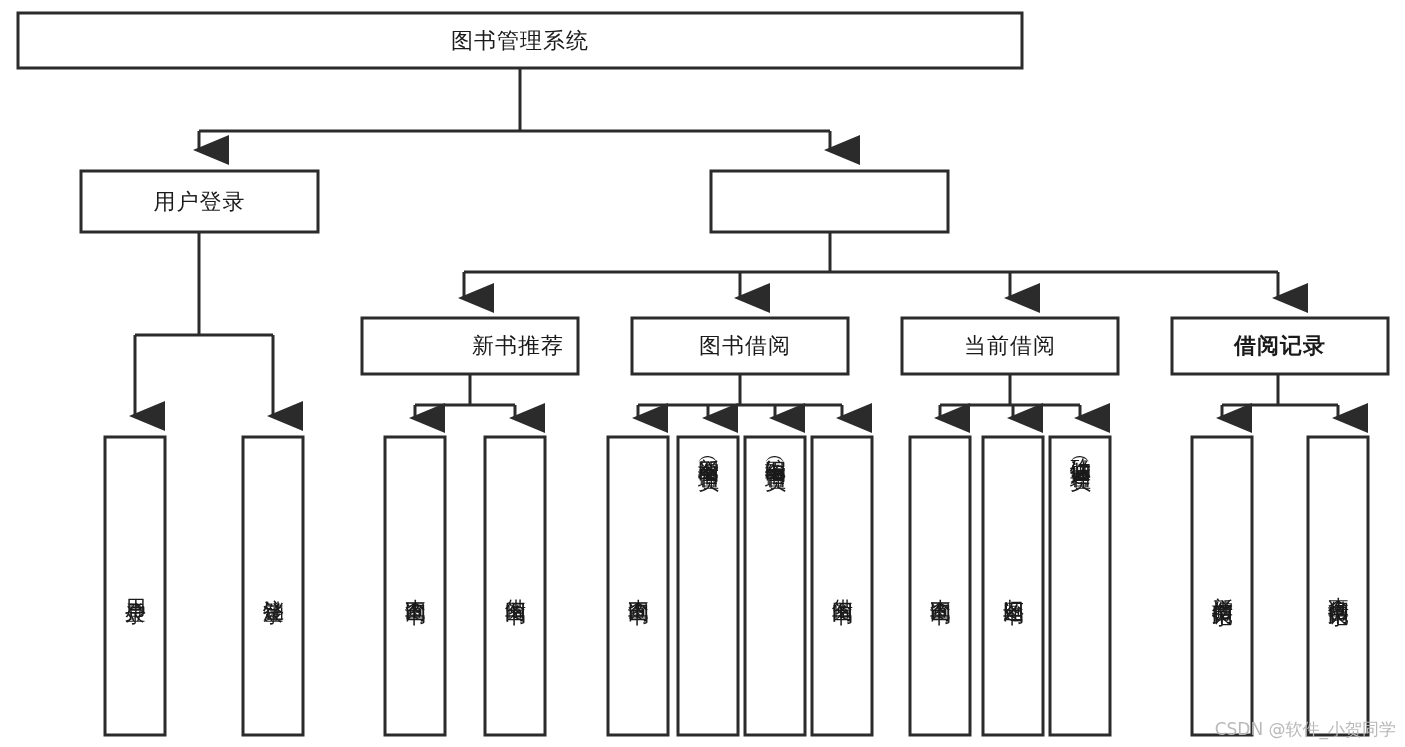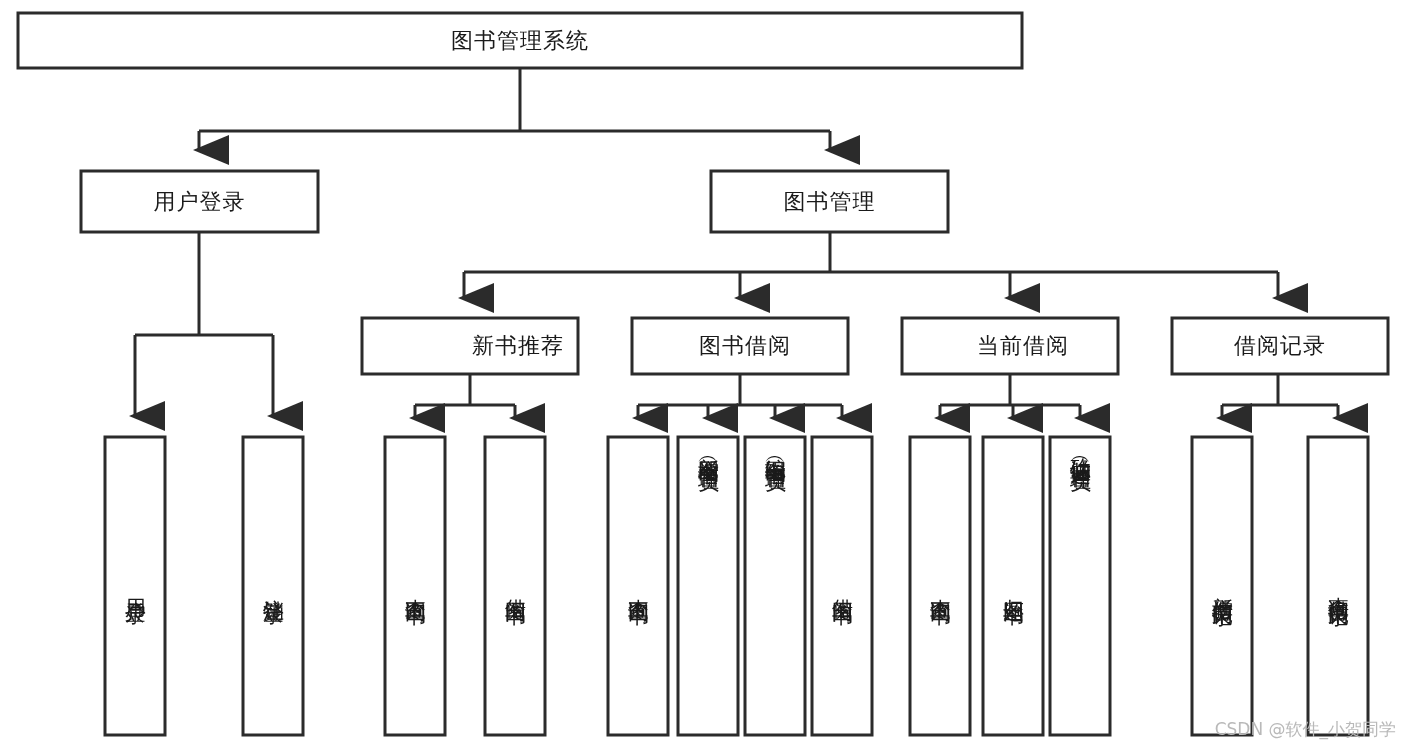--- a/index.html
+++ b/index.html
@@ -175,9 +175,6 @@
     <span class="hlabel-text">用户登录</span>
   </div>
 
-  <div class="hlabel-wrap" style="left:711px; top:171px; width:237px; height:61px;">
-    <span class="hlabel-text">图书管理</span>
-  </div>
 
   <div class="hlabel-wrap" style="left:362px; top:318px; width:216px; height:56px;padding-left:48px;">
     <span class="hlabel-text">新书推荐</span>

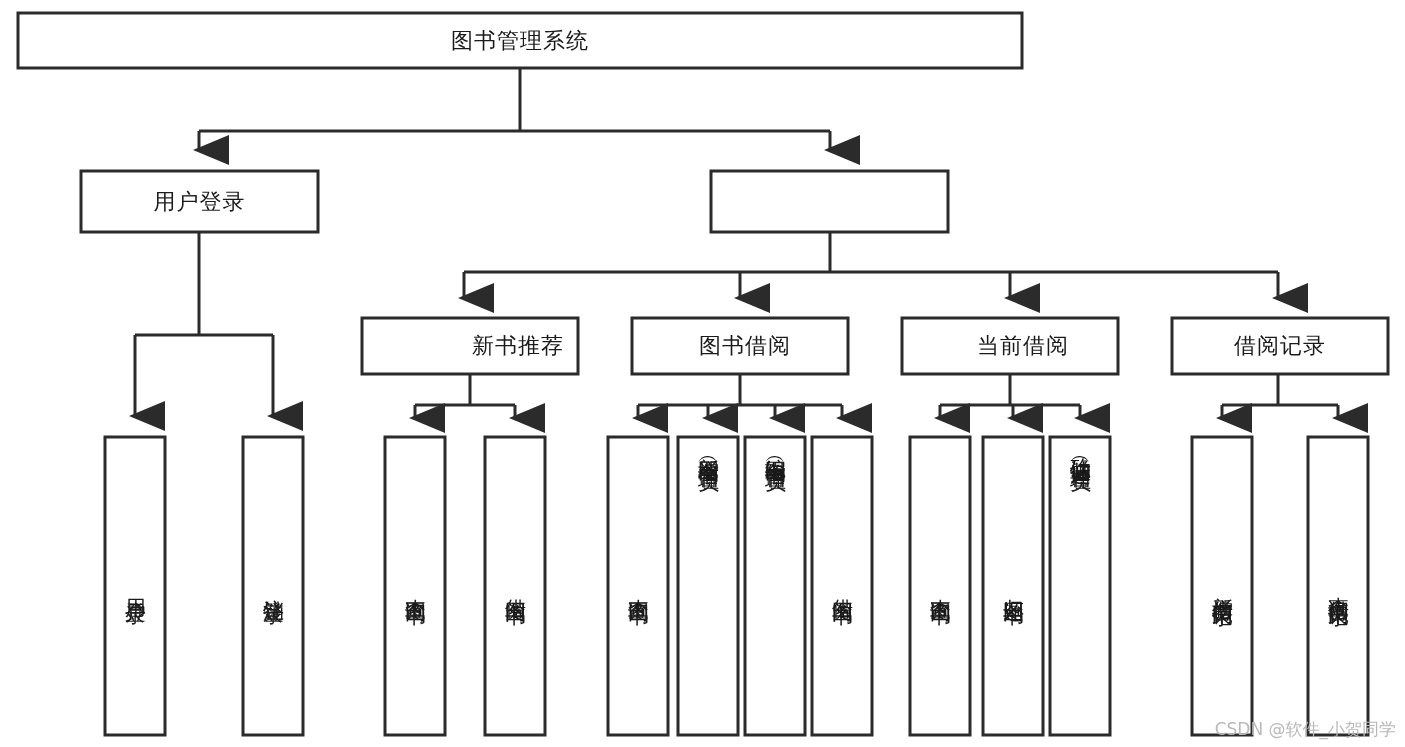--- a/index.html
+++ b/index.html
@@ -184,7 +184,7 @@
     <span class="hlabel-text">图书借阅</span>
   </div>
 
-  <div class="hlabel-wrap" style="left:902px; top:318px; width:216px; height:56px;margin-left:13px;">
+  <div class="hlabel-wrap" style="left:902px; top:318px; width:216px; height:56px;">
     <span class="hlabel-text">当前借阅</span>
   </div>
 

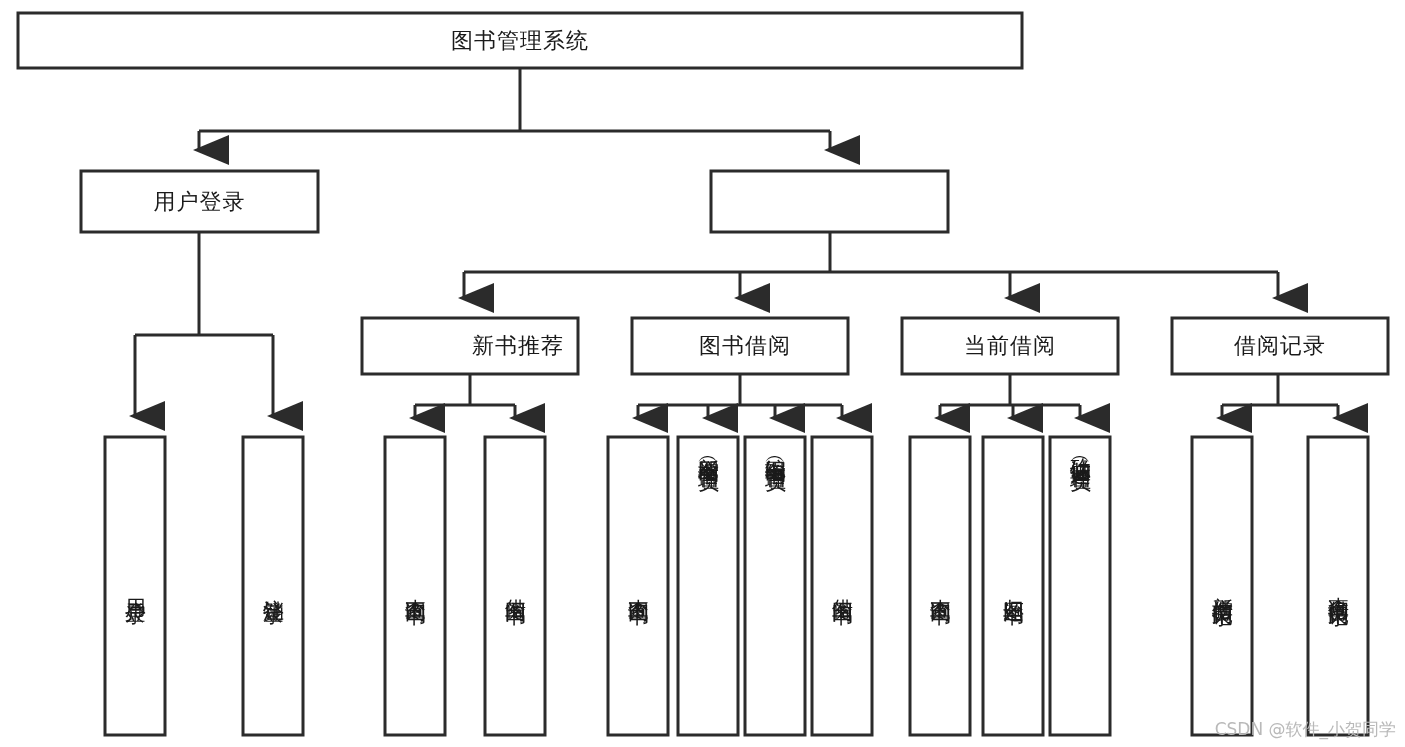--- a/index.html
+++ b/index.html
@@ -188,7 +188,7 @@
     <span class="hlabel-text">当前借阅</span>
   </div>
 
-  <div class="hlabel-wrap" style="left:1172px; top:318px; width:216px; height:56px;">
+  <div class="hlabel-wrap" style="left:1172px; top:318px; width:216px; height:56px;font-weight:bold;">
     <span class="hlabel-text">借阅记录</span>
   </div>
 

